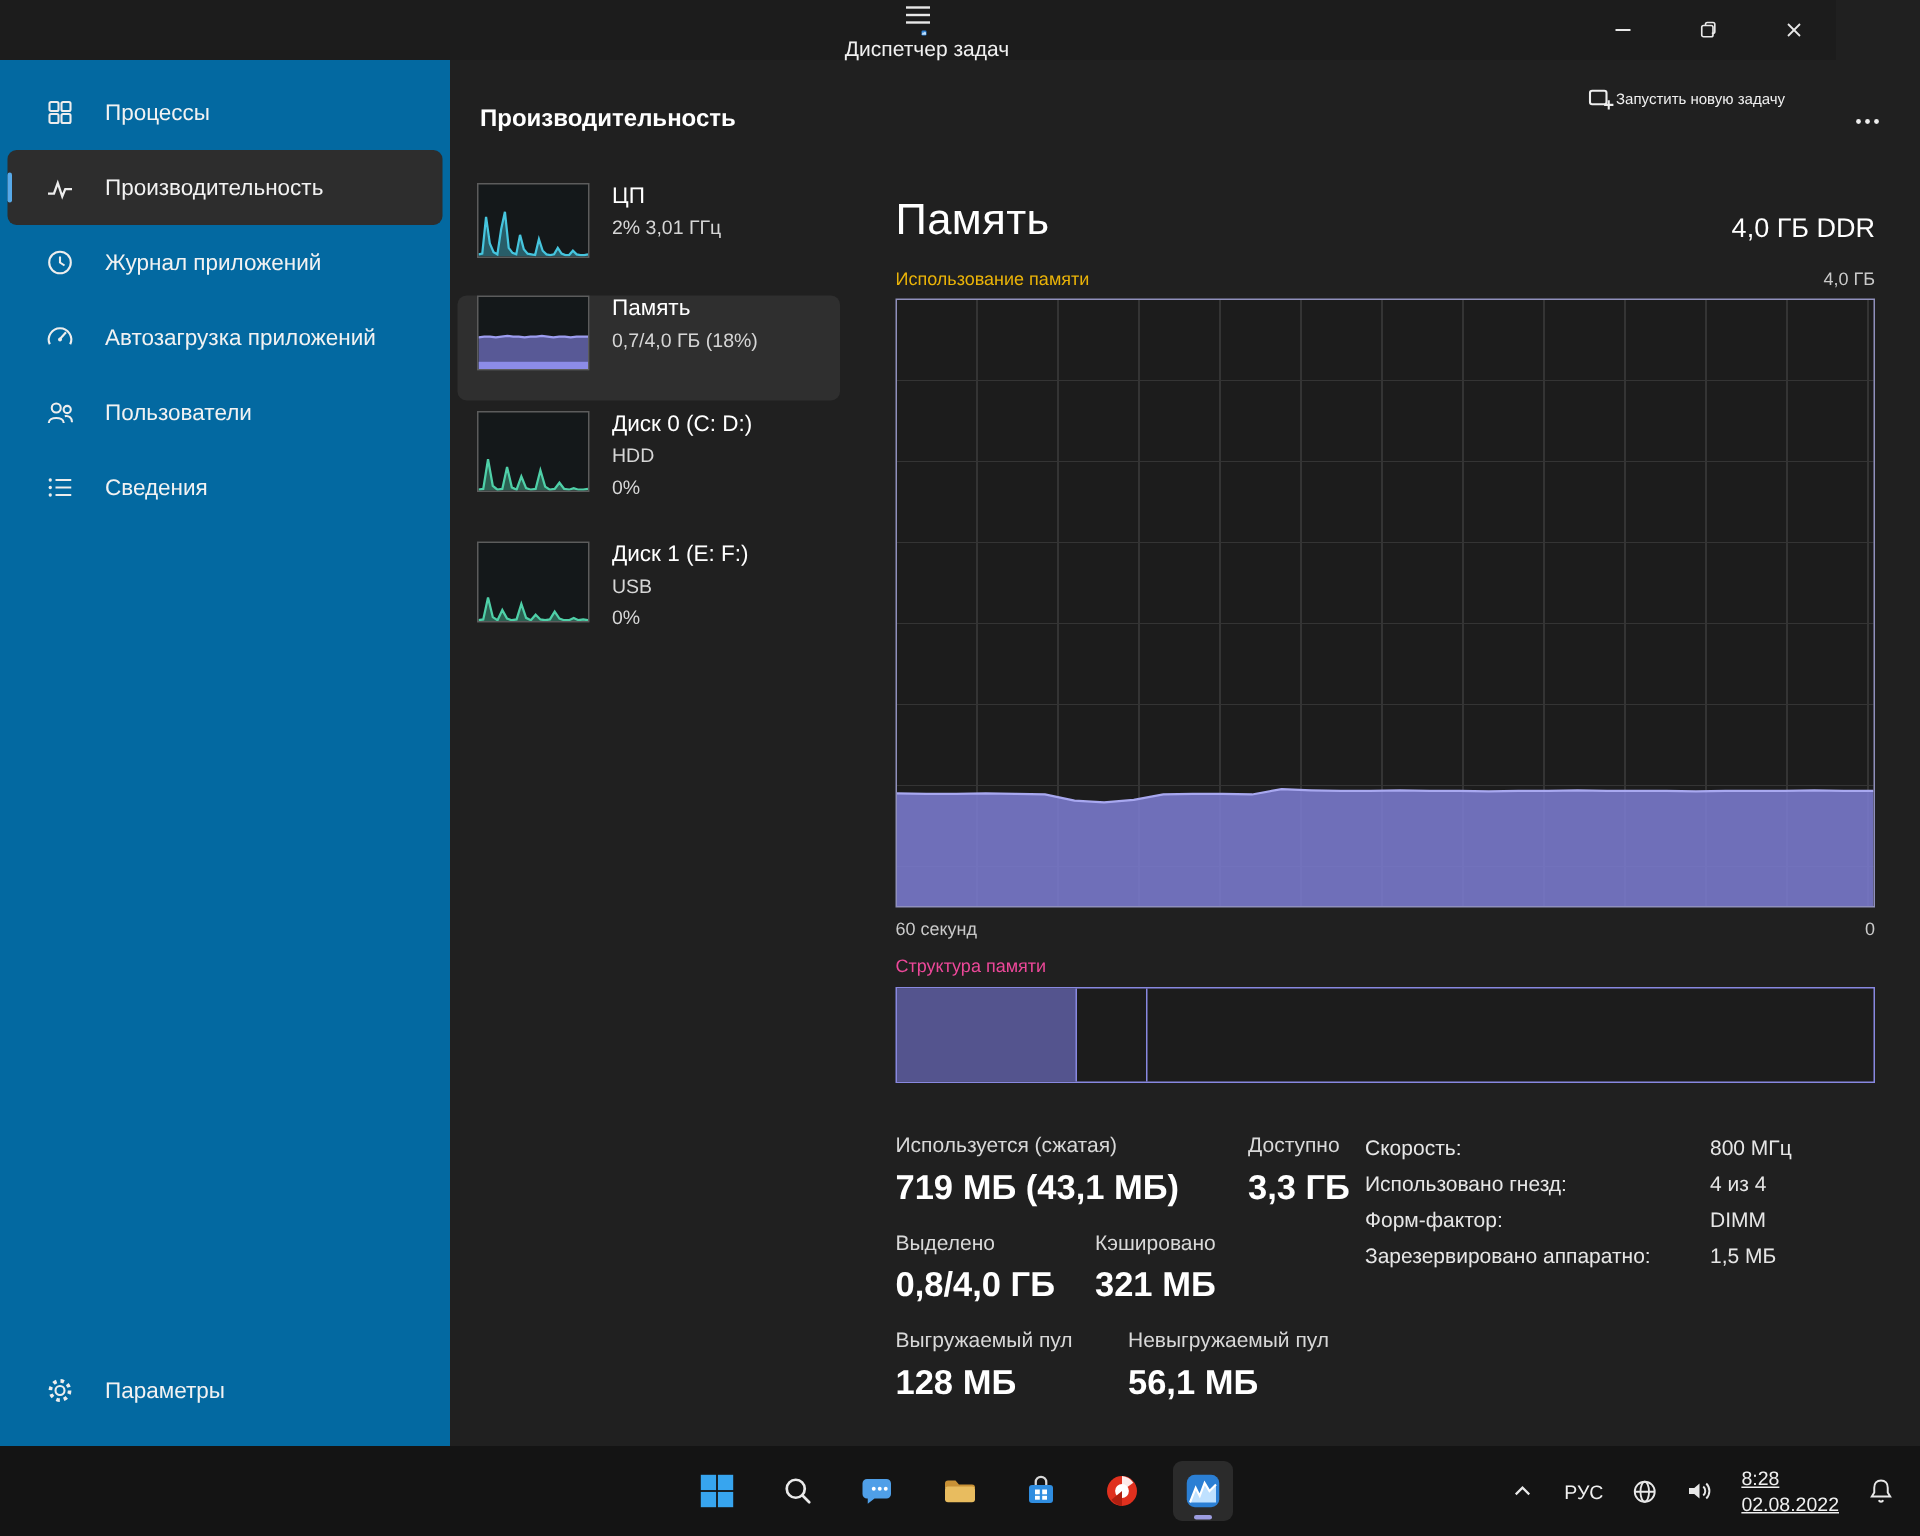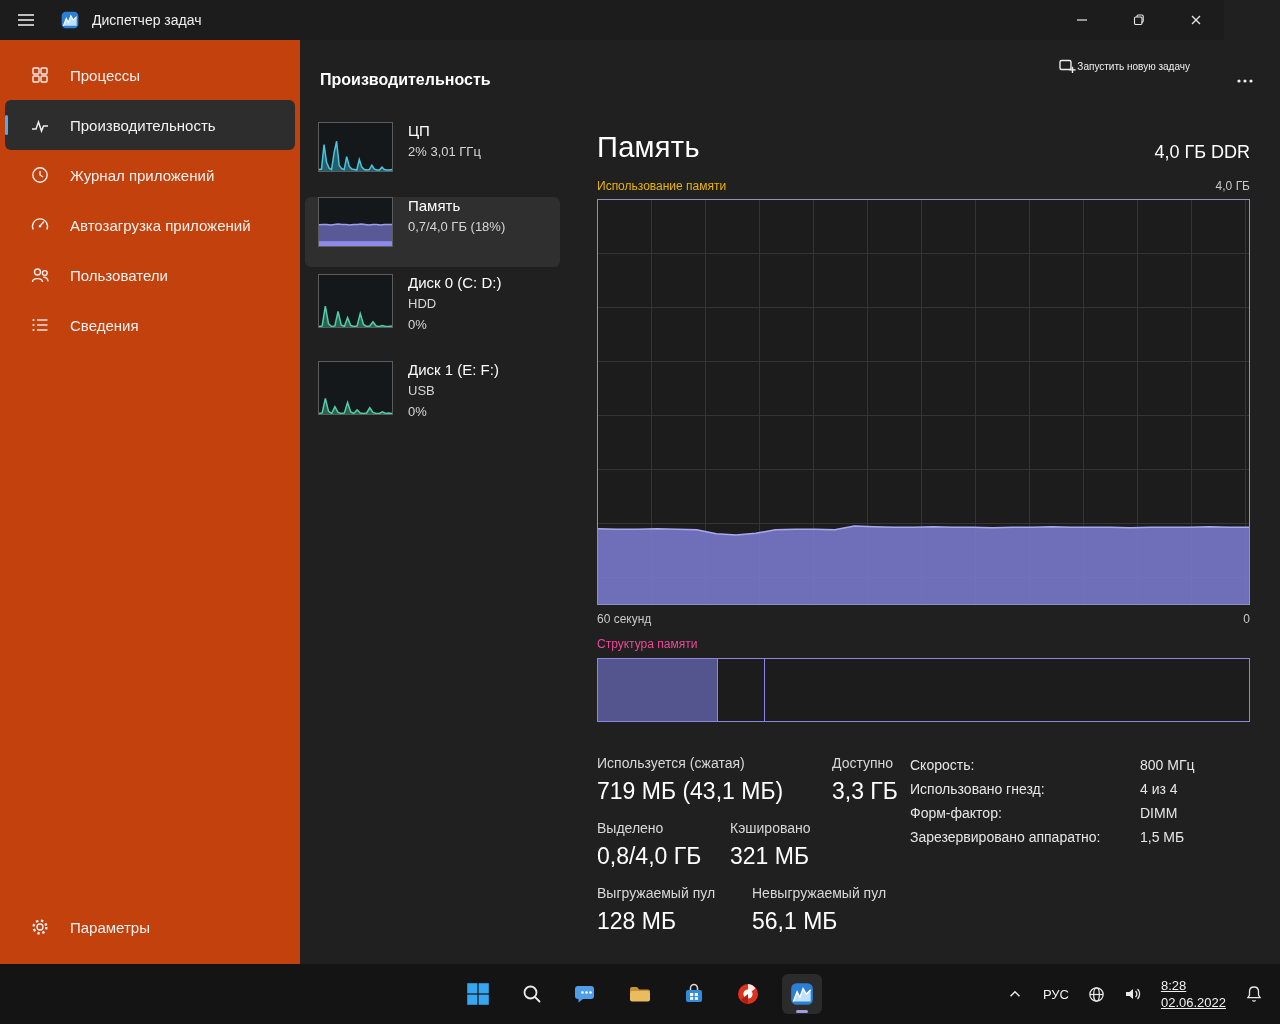--- a/index.html
+++ b/index.html
@@ -7,7 +7,7 @@
   #screen { position:relative; width:1280px; height:1024px; background:#202020; overflow:hidden; color:#fff; }
 
   
-  .titlebar { position:absolute; left:0; top:0; width:1224px; height:40px; background:#1c1c1c; display:flex; align-items:center; z-index:5; }
+  .titlebar { position:absolute; left:0; top:0; width:1224px; height:40px; background:#1c1c1c; display:flex; align-items:center; z-index:5;flex-direction:column; }
   .hamburger { width:52px; height:40px; display:flex; align-items:center; justify-content:center; cursor:pointer; }
   .app-icon16 { width:20px; height:20px; margin-left:8px; }
   .titlebar-title { font-size:14px; color:#f0f0f0; margin-left:12px; }

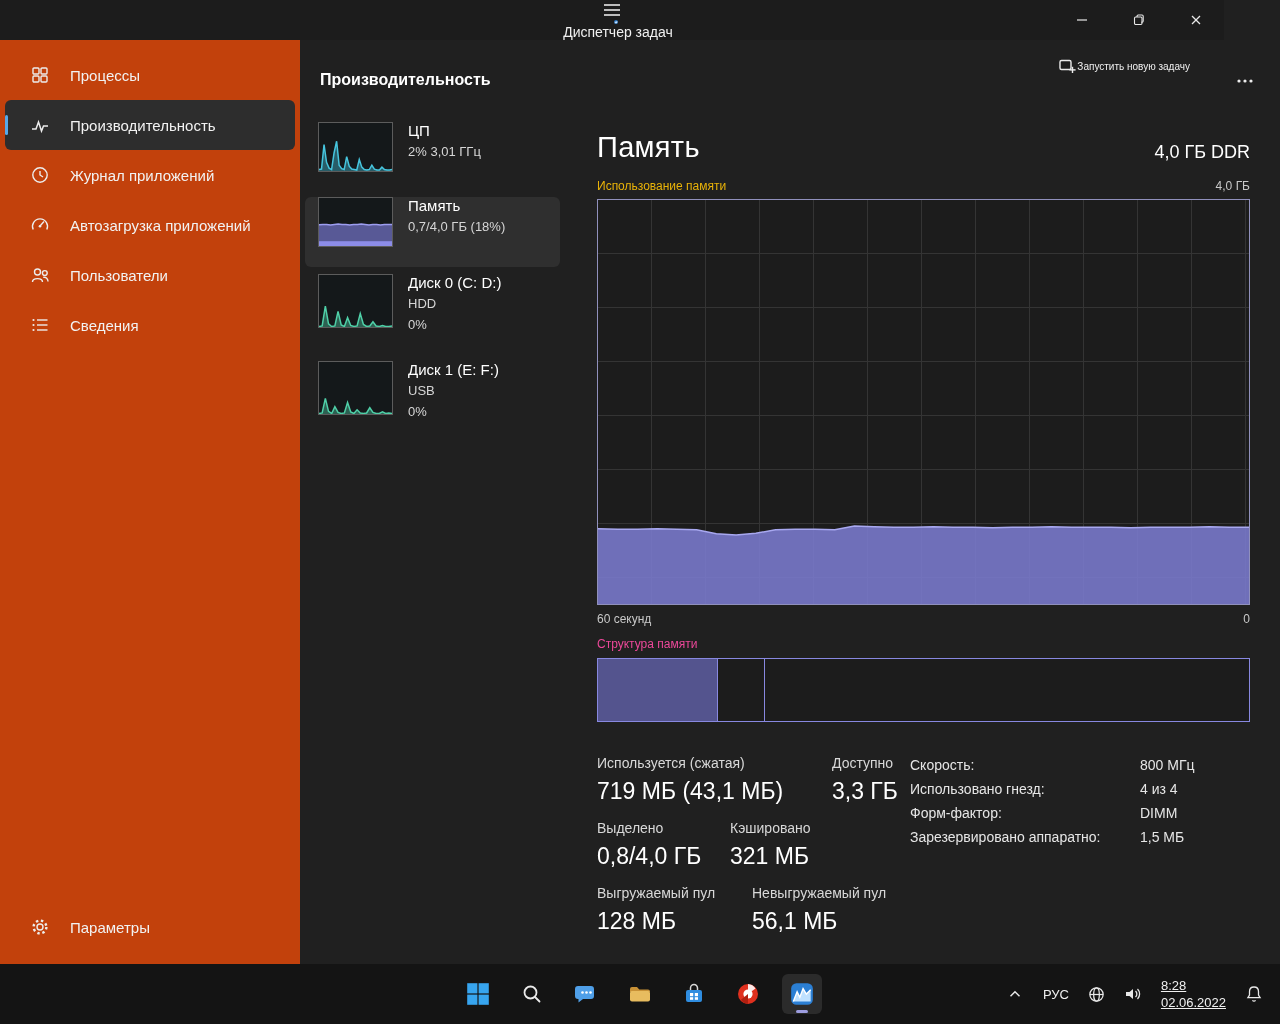--- a/index.html
+++ b/index.html
@@ -15,7 +15,7 @@
   .win-btn { width:57px; height:40px; display:flex; align-items:center; justify-content:center; }
 
   
-  .sidebar { position:absolute; left:0; top:40px; width:300px; height:924px; background:#c2410c; padding-top:10px; z-index:4; }
+  .sidebar { position:absolute; left:0; top:40px; width:300px; height:924px; background:#0369a1; padding-top:10px; z-index:4; }
   .nav-item { position:relative; height:50px; margin:0 5px; padding-left:25px; display:flex; align-items:center; gap:20px; border-radius:6px; cursor:pointer; }
   .nav-item.selected { background:#2d2d2d; }
   .nav-item.selected::before { content:''; position:absolute; left:0; top:15px; width:3px; height:20px; border-radius:2px; background:var(--accent,#57a9e8); }

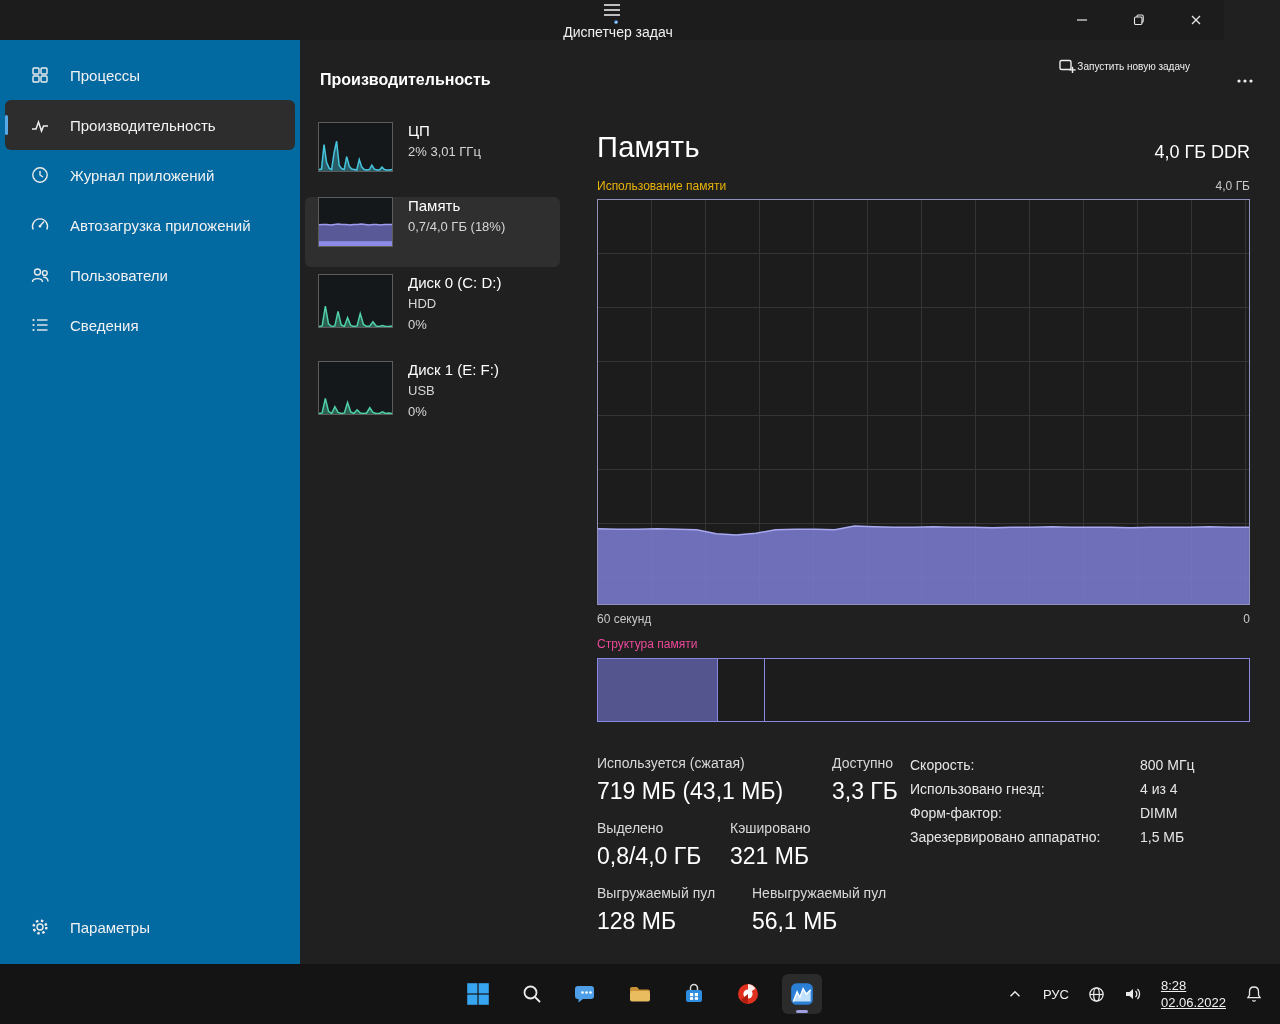--- a/index.html
+++ b/index.html
@@ -62,7 +62,7 @@
 
   .stat { position:absolute; }
   .stat .lbl { font-size:14px; color:#d8d8d8; margin-bottom:7px; white-space:nowrap; }
-  .stat .val { font-size:23px; font-weight:400; color:#fff; white-space:nowrap; }
+  .stat .val { font-size:23px; font-weight:700; color:#fff; white-space:nowrap; }
   #stat-used      { left:597px; top:755px; }
   #stat-avail     { left:815px; top:755px;margin-left:17px; }
   #stat-committed { left:597px; top:820px; }

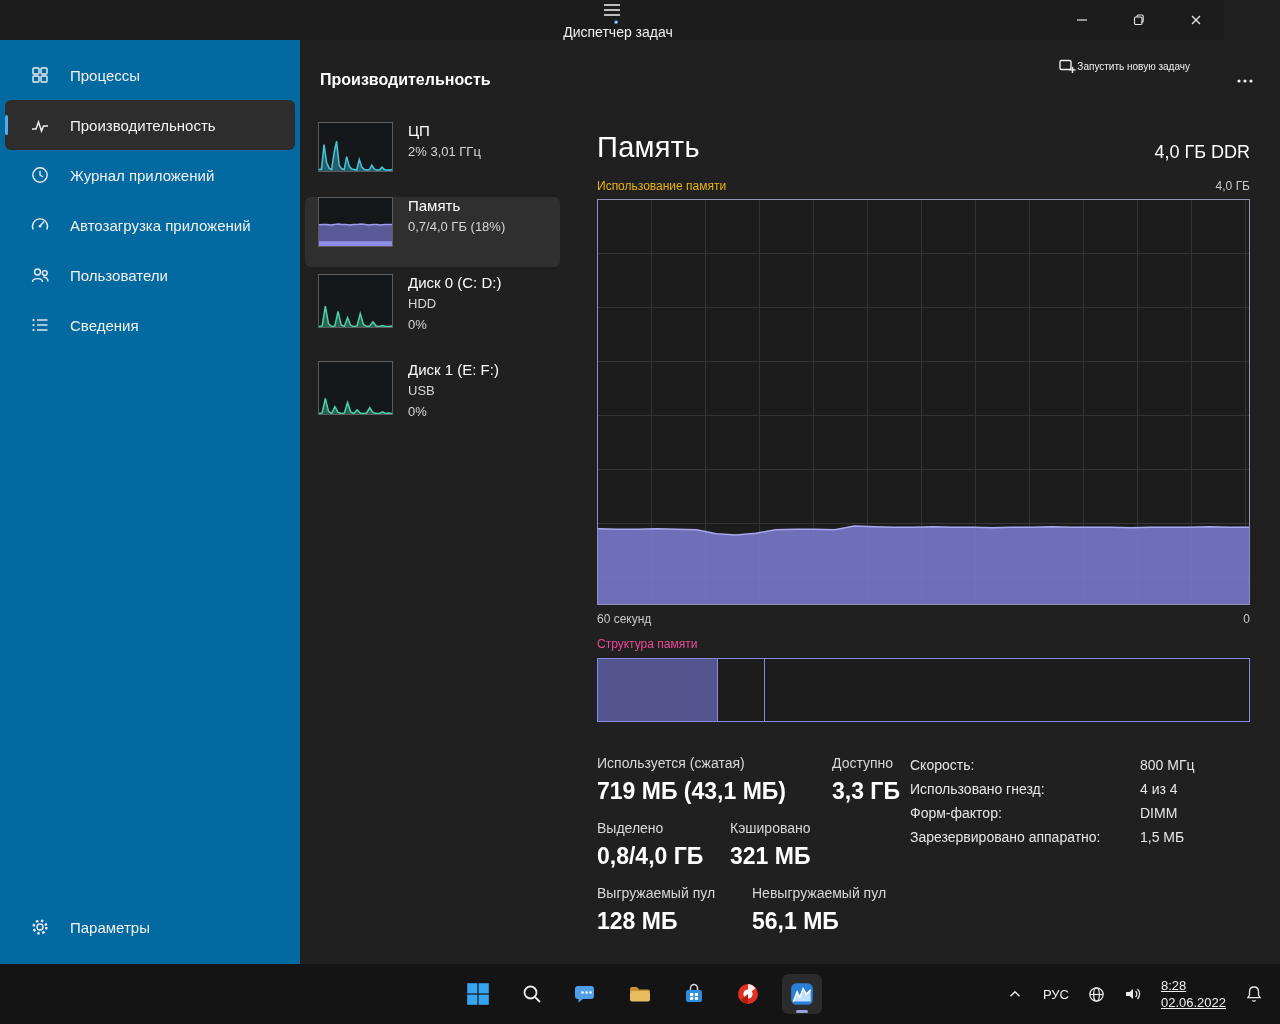--- a/index.html
+++ b/index.html
@@ -430,7 +430,7 @@
       </div>
       <div class="tb-clock">
         <div>8:28</div>
-        <div>02.06.2022</div>
+        <div>02.08.2022</div>
       </div>
       <div class="tb-small">
         <svg width="20" height="20" viewBox="0 0 20 20" fill="none" stroke="#e8e8e8" stroke-width="1.3">

